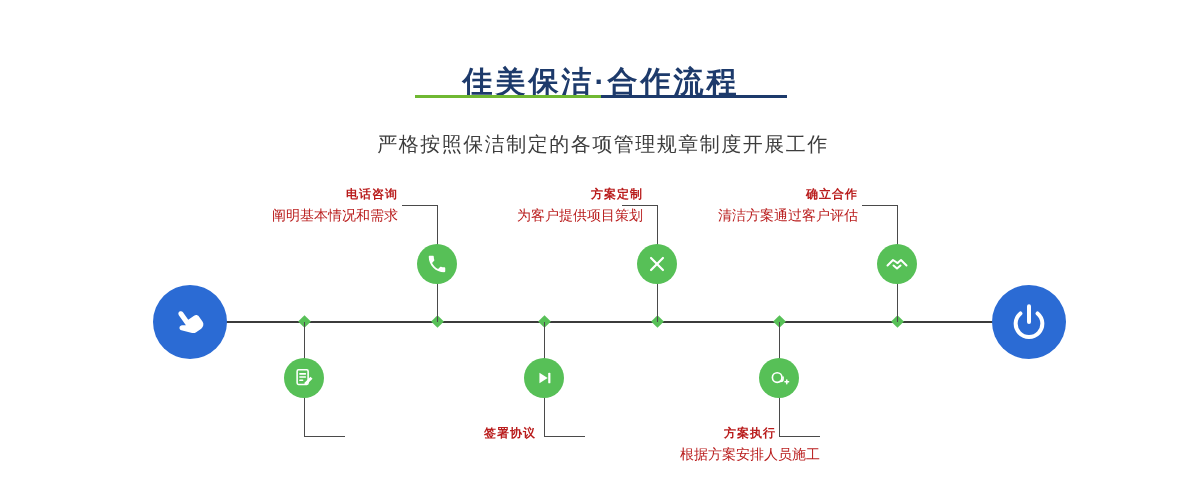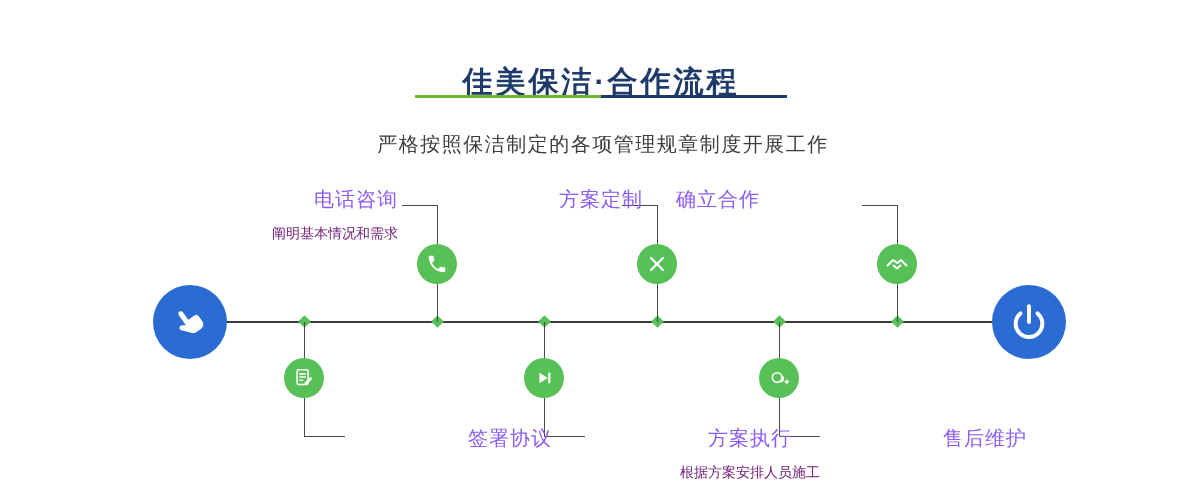--- a/index.html
+++ b/index.html
@@ -28,7 +28,7 @@
   .step-label{position:absolute;}
   .step-label.top{text-align:right;width:280px;}
   .step-label.bottom{text-align:center;width:320px;}
-  .step-title{font-size:20px;font-weight:normal;color:#8b5cf6;letter-spacing:1px;}
+  .step-title{font-size:12px;font-weight:bold;color:#b91c1c;letter-spacing:1px;}
   .step-desc{margin-top:12px;font-size:14px;color:#701a75;}
   svg{display:block;}
 </style>

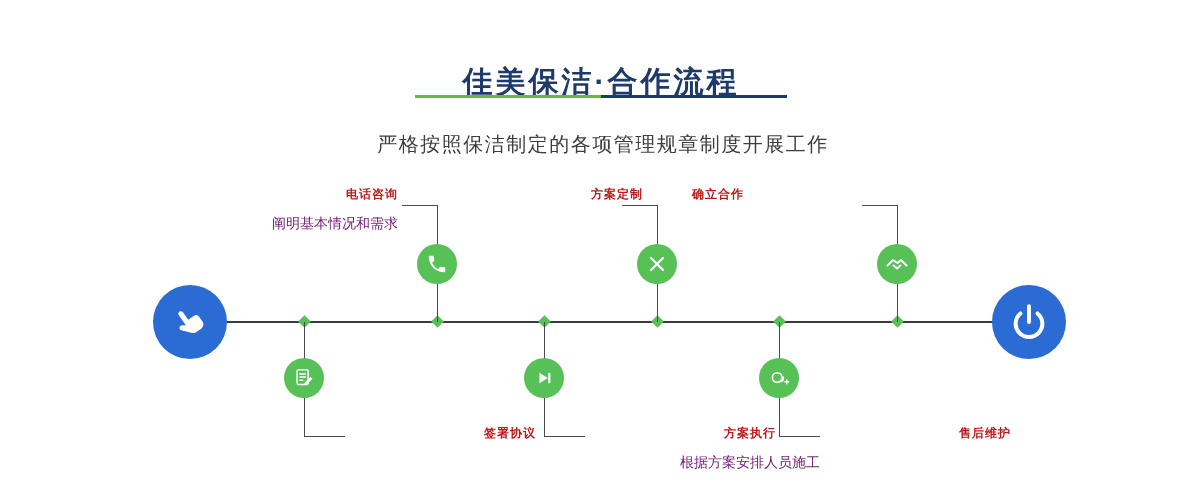--- a/index.html
+++ b/index.html
@@ -151,7 +151,7 @@
 <div class="step-label top" style="right:559px;top:186px;">
   <div class="step-title">方案定制</div>
 </div>
-<div class="step-label top" style="right:344px;top:186px;text-align:center;">
+<div class="step-label top" style="right:344px;top:186px;">
   <div class="step-title">确立合作</div>
 </div>
 

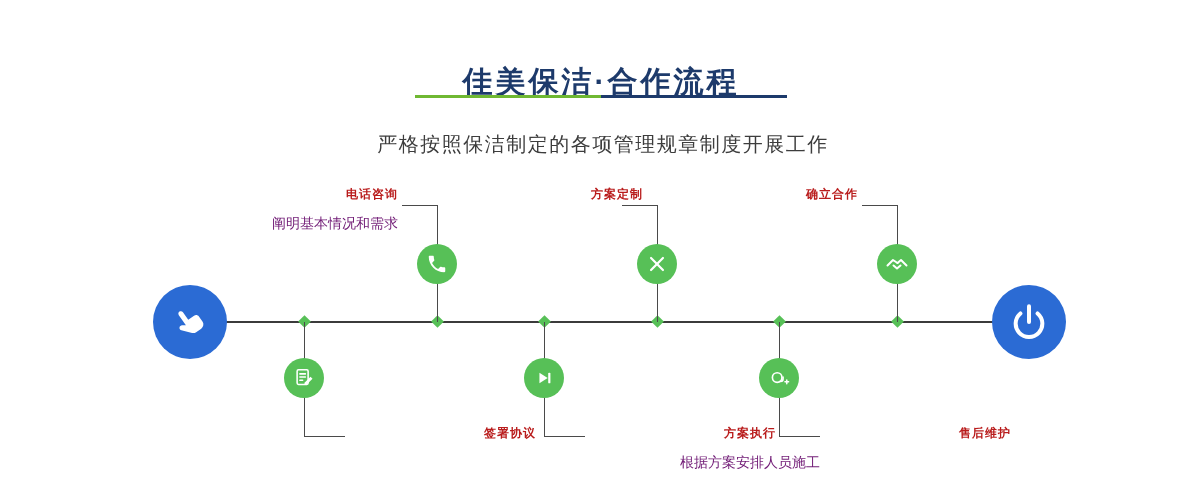--- a/index.html
+++ b/index.html
@@ -29,7 +29,7 @@
   .step-label.top{text-align:right;width:280px;}
   .step-label.bottom{text-align:center;width:320px;}
   .step-title{font-size:12px;font-weight:bold;color:#b91c1c;letter-spacing:1px;}
-  .step-desc{margin-top:12px;font-size:14px;color:#701a75;}
+  .step-desc{margin-top:4px;font-size:14px;color:#b91c1c;}
   svg{display:block;}
 </style>
 </head>

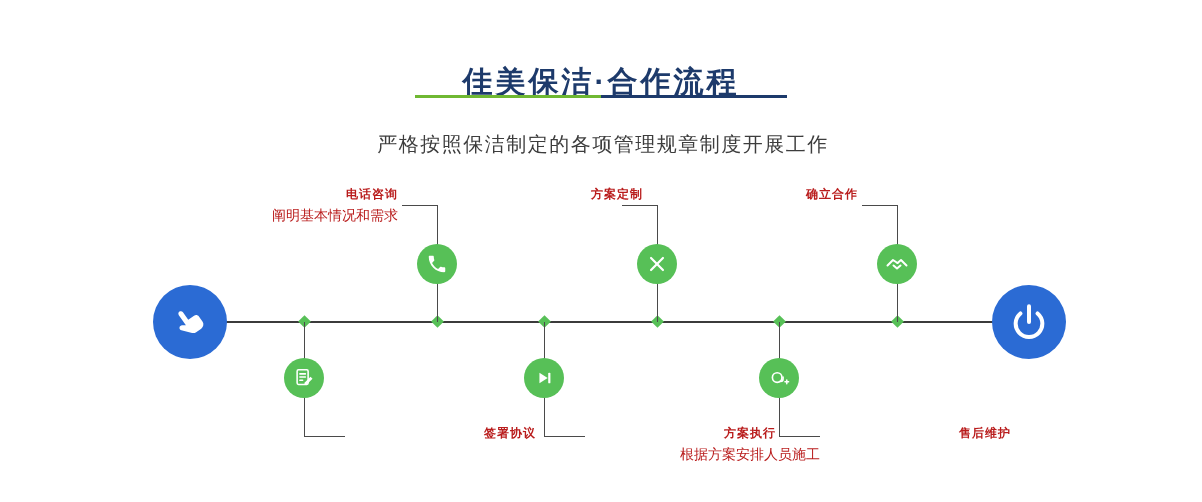--- a/index.html
+++ b/index.html
@@ -150,6 +150,7 @@
 </div>
 <div class="step-label top" style="right:559px;top:186px;">
   <div class="step-title">方案定制</div>
+  <div class="step-desc">为客户提供项目策划</div>
 </div>
 <div class="step-label top" style="right:344px;top:186px;">
   <div class="step-title">确立合作</div>

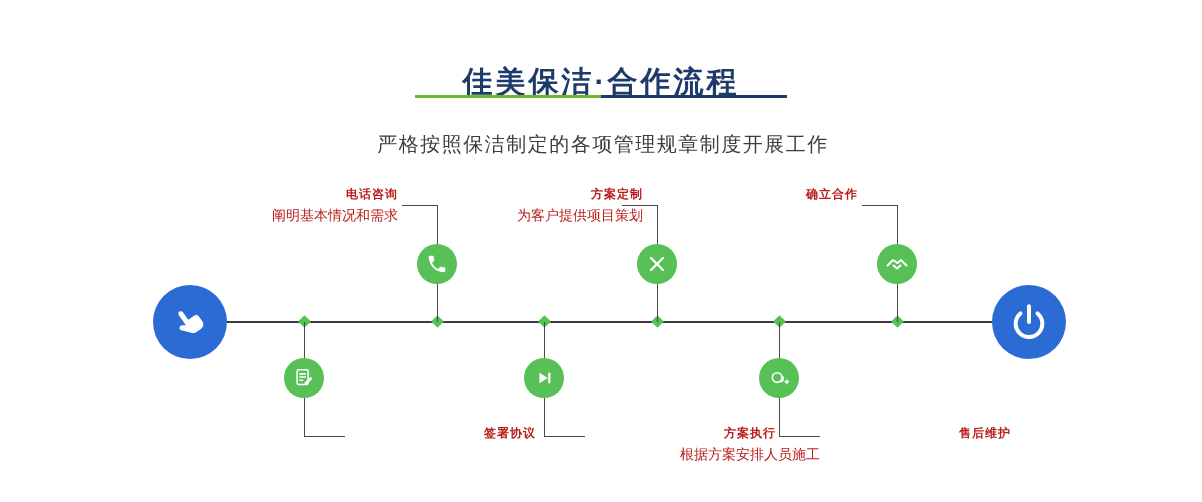--- a/index.html
+++ b/index.html
@@ -154,6 +154,7 @@
 </div>
 <div class="step-label top" style="right:344px;top:186px;">
   <div class="step-title">确立合作</div>
+  <div class="step-desc">清洁方案通过客户评估</div>
 </div>
 
 <div class="step-label bottom" style="left:350px;top:425px;">

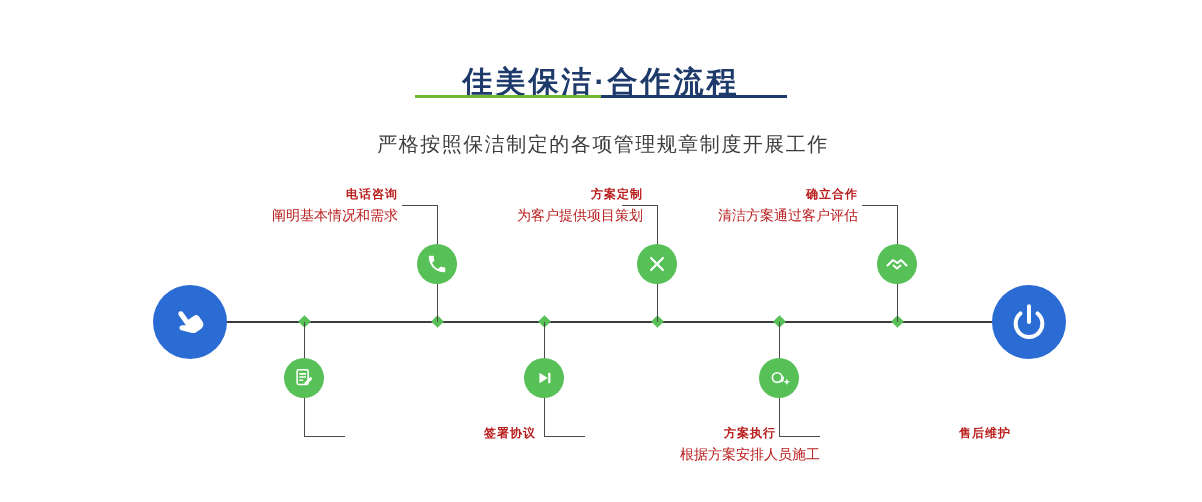--- a/index.html
+++ b/index.html
@@ -165,7 +165,6 @@
   <div class="step-desc">根据方案安排人员施工</div>
 </div>
 <div class="step-label bottom" style="left:825px;top:425px;">
-  <div class="step-title">售后维护</div>
 </div>
 
 </body></html>

